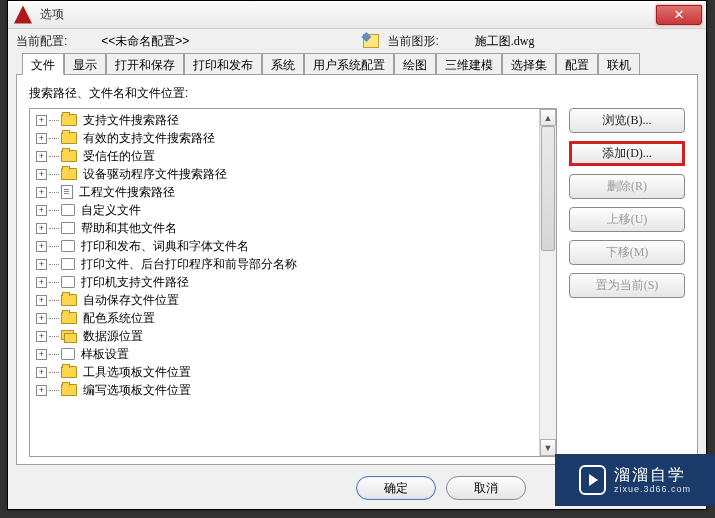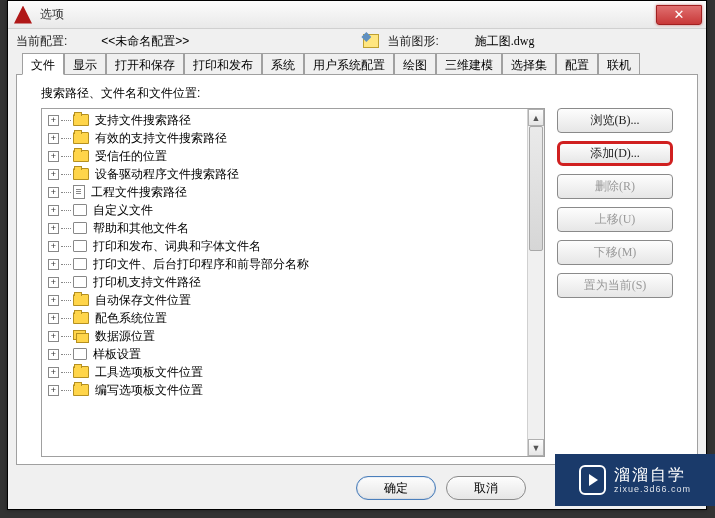--- a/index.html
+++ b/index.html
@@ -107,7 +107,7 @@
     background: #fff;
     border: 1px solid #a0a0a0;
     border-top: none;
-    padding: 10px 24px;
+    padding: 10px 12px;
   }
   .content-label { margin-bottom: 6px; }
   .layout { display: flex; gap: 12px; height: calc(100% - 20px); }

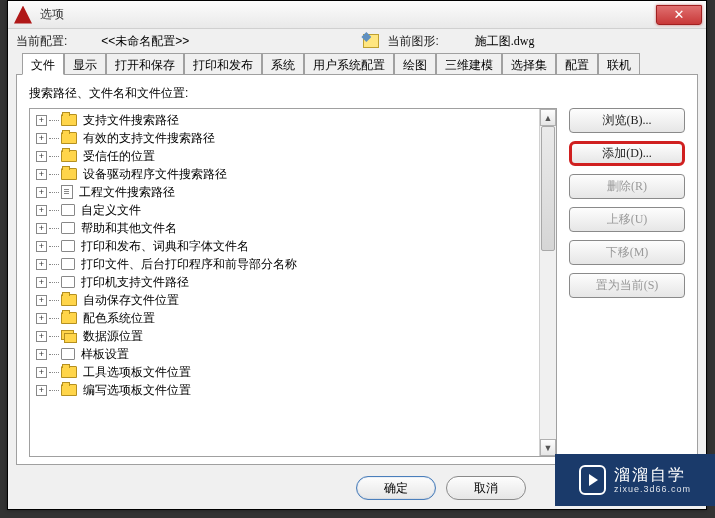--- a/index.html
+++ b/index.html
@@ -231,7 +231,7 @@
   .side-btn.disabled { color: #9a9a9a; }
   .side-btn.hl {
     border: 3px solid #d02020;
-    border-radius: 6px;
+    border-radius: 0;
     text-align: center;
   }
   .bottom-bar {

